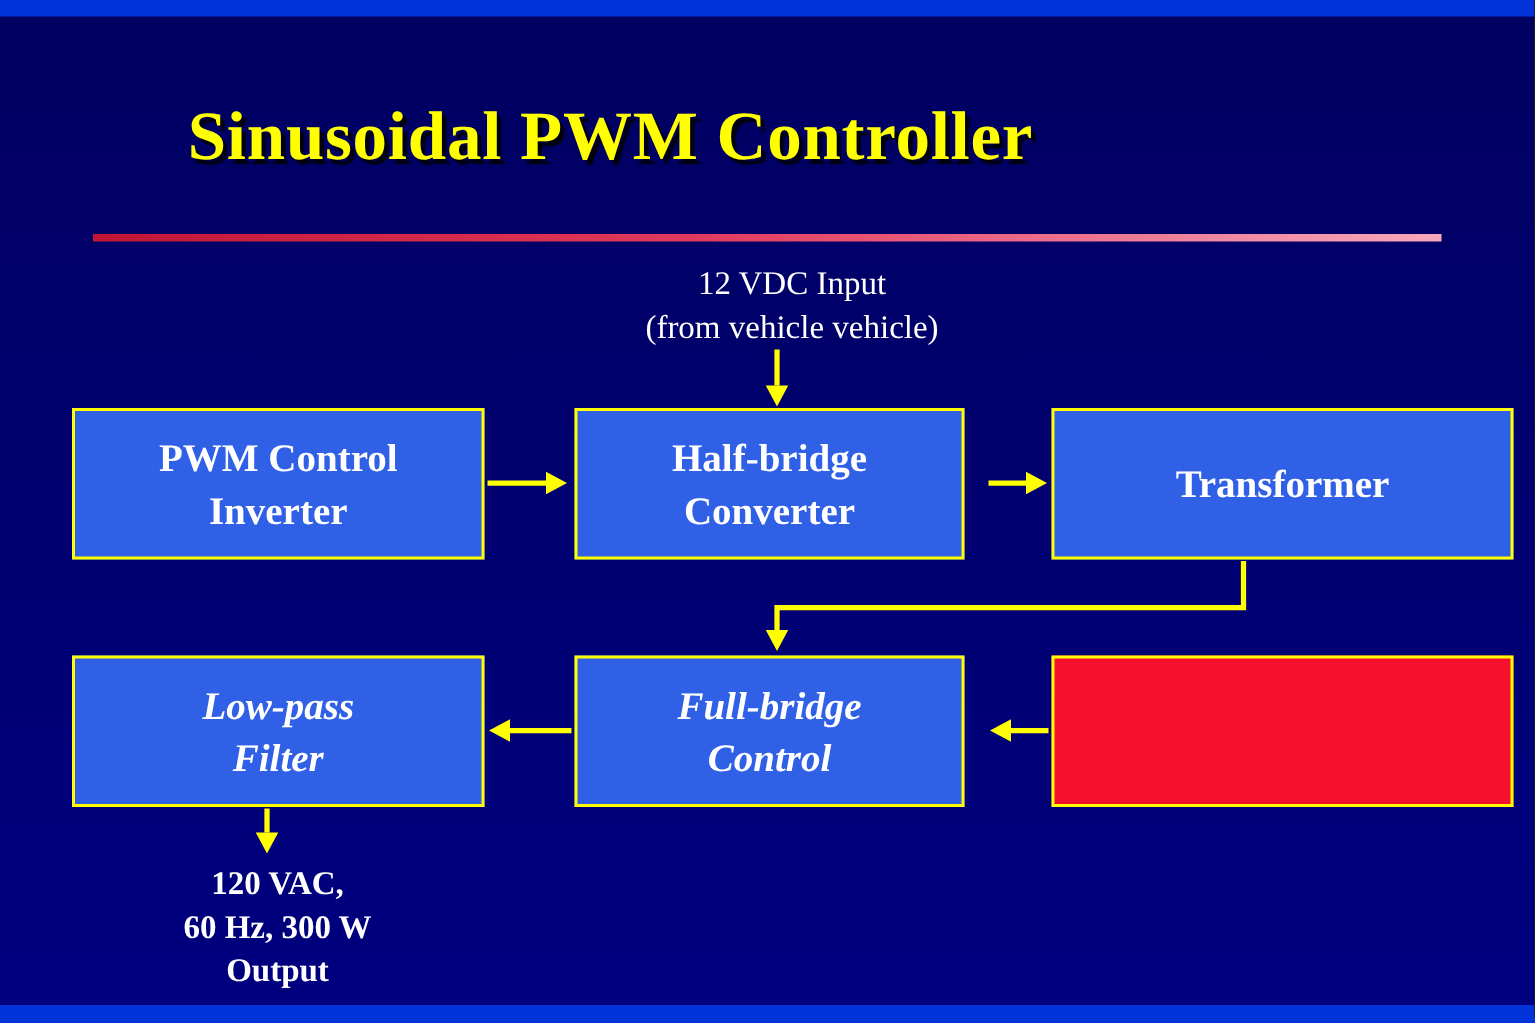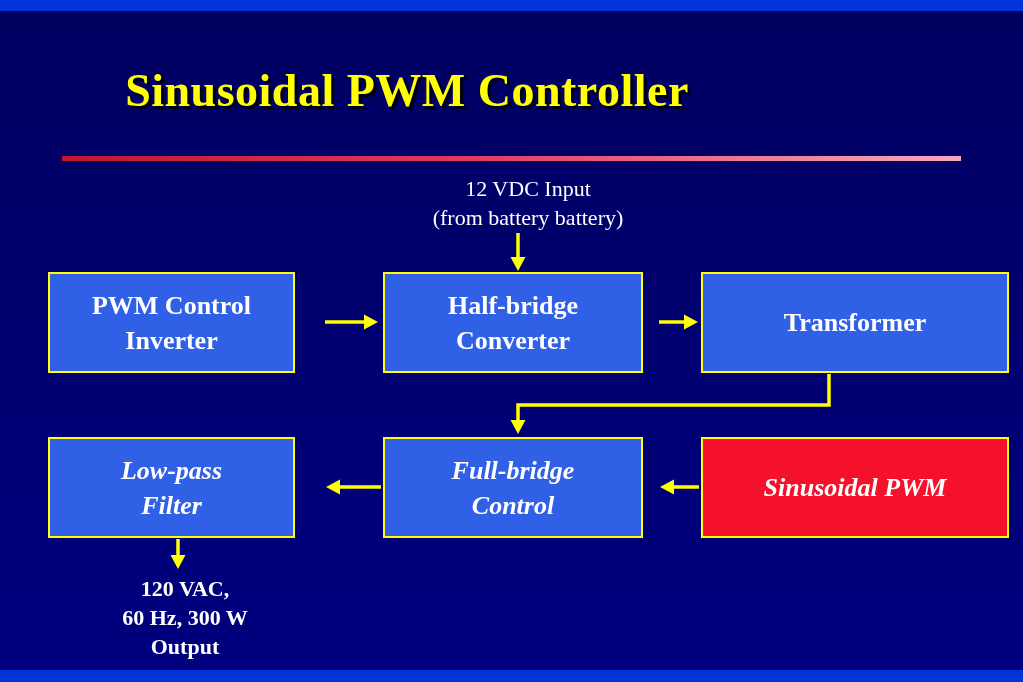--- a/index.html
+++ b/index.html
@@ -123,7 +123,7 @@
 
   <div class="note input-note">
     <div>12 VDC Input</div>
-    <div>(from battery battery)</div>
+    <div>(from vehicle vehicle)</div>
   </div>
 
   <div class="block r1 c1">

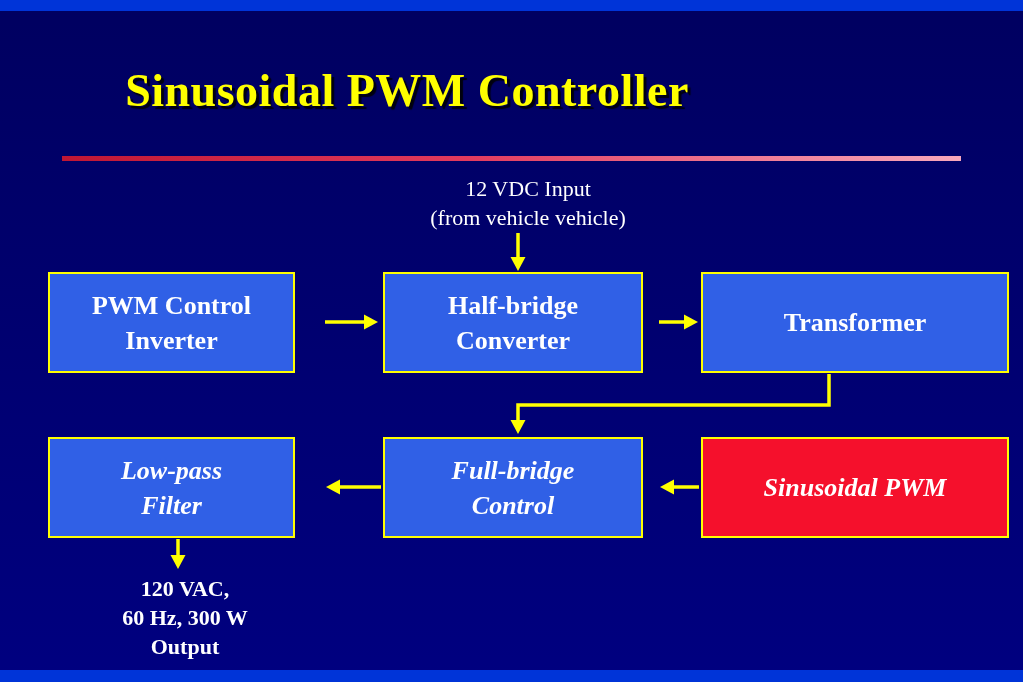--- a/index.html
+++ b/index.html
@@ -69,7 +69,7 @@
 
   .block {
     position: absolute;
-    width: 247px;
+    width: 275px;
     height: 101px;
     box-sizing: border-box;
     background: #3060E6;

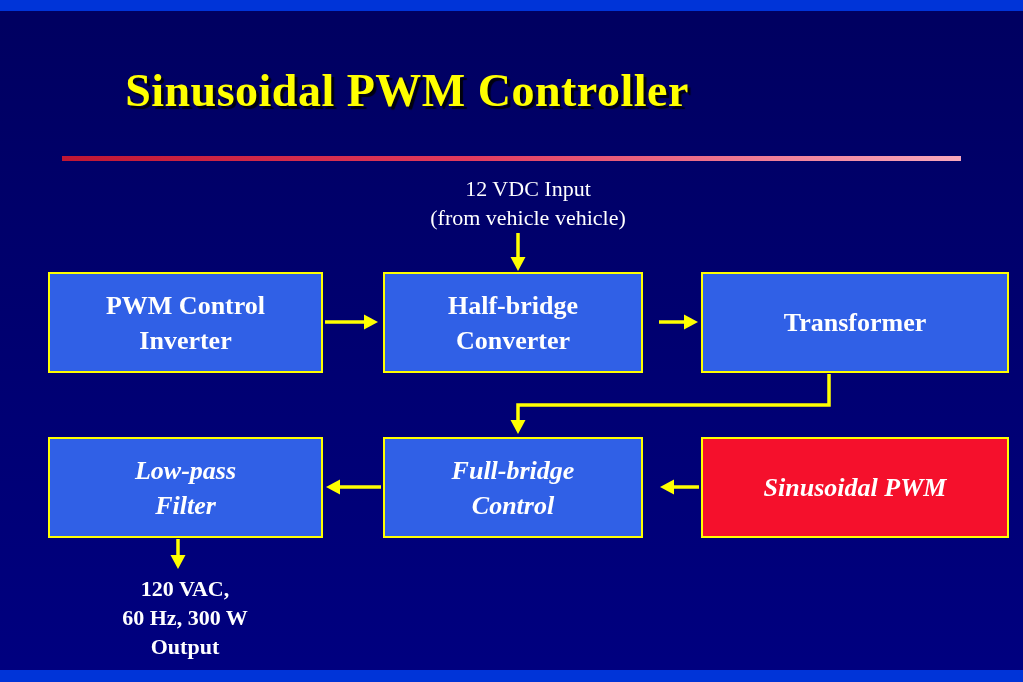--- a/index.html
+++ b/index.html
@@ -151,7 +151,6 @@
   </div>
 
   <div class="block r2 c3 highlight">
-    <span>Sinusoidal PWM</span>
   </div>
 
   <div class="note output-note">

